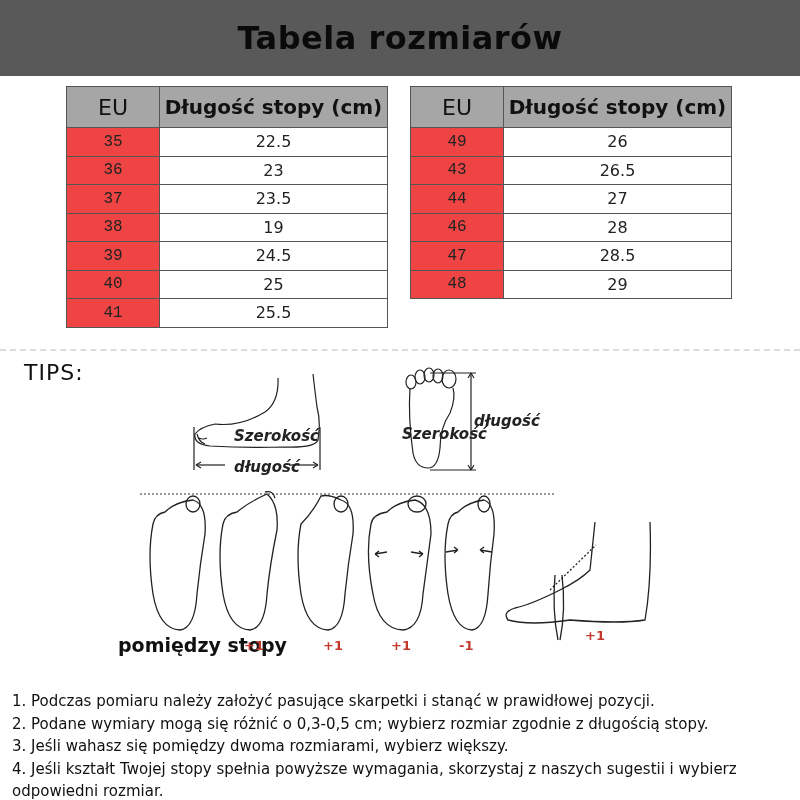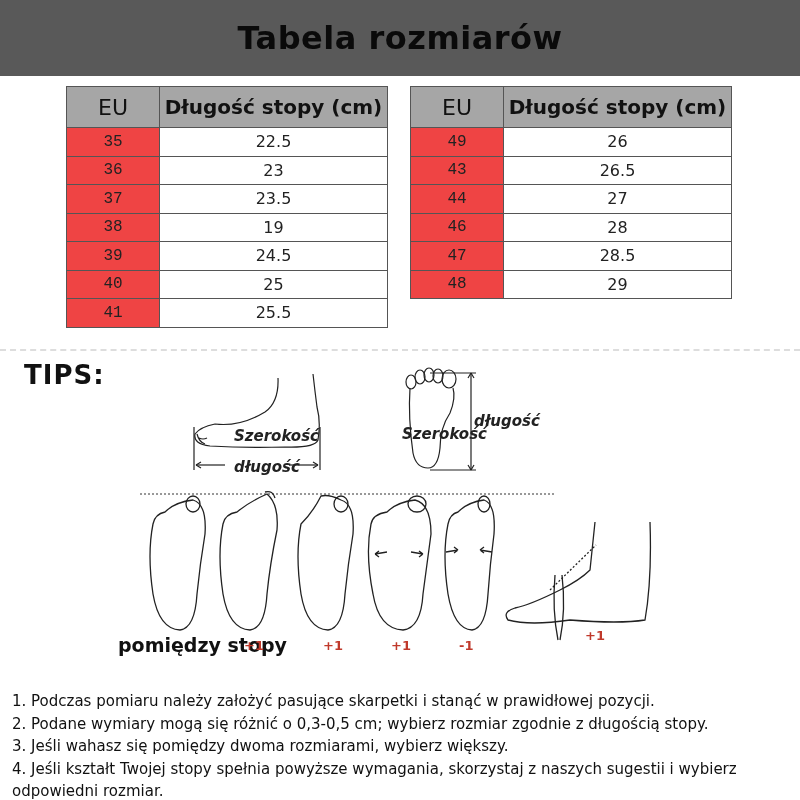--- a/index.html
+++ b/index.html
@@ -18,7 +18,7 @@
   #t2 { left:410px; top:86px; width:322px; }
   .col-eu { width:92px; }
   .divider { position:absolute; left:0; top:349px; width:800px; border-top:2px dashed #ddd; }
-  .tips { position:absolute; left:24px; top:360px; font-size:26px; font-weight:bold; letter-spacing:1px; }
+  .tips { position:absolute; left:24px; top:360px; font-size:22px; font-weight:normal; letter-spacing:1px; }
   .lbl { position:absolute; font-size:15px; font-weight:bold; color:#222;font-style:italic; }
   .normal { position:absolute; left:118px; top:632px; font-size:19px; font-weight:bold; line-height:26px; text-align:center; }
   .delta { position:absolute; font-size:13px; color:#c0392b; font-weight:bold; }

